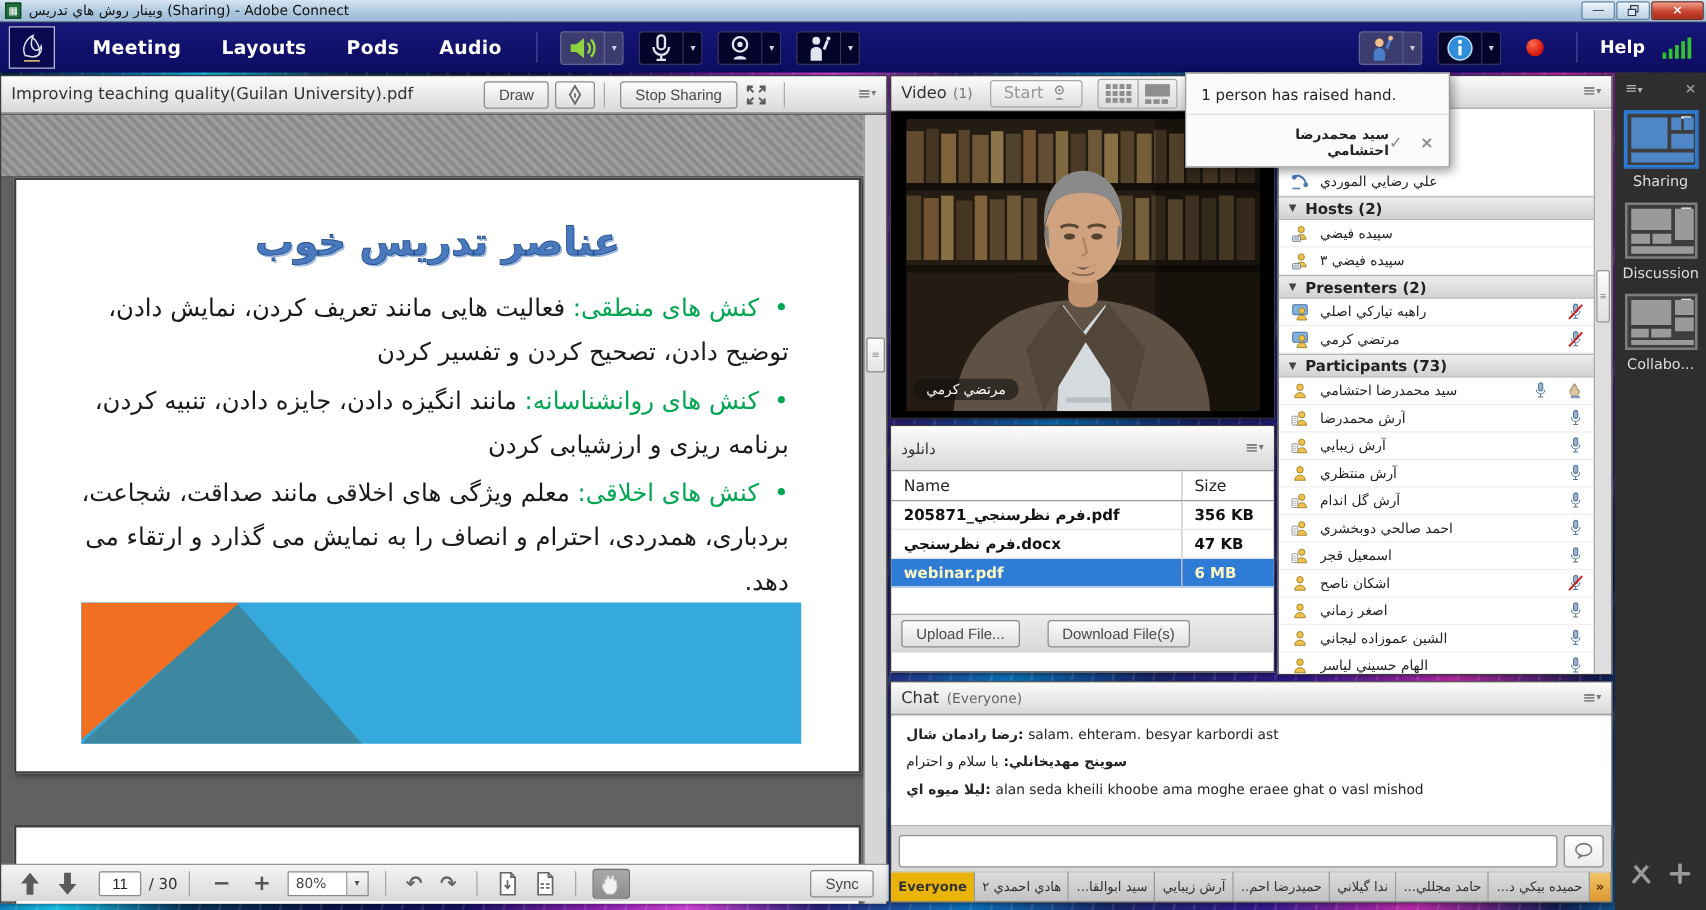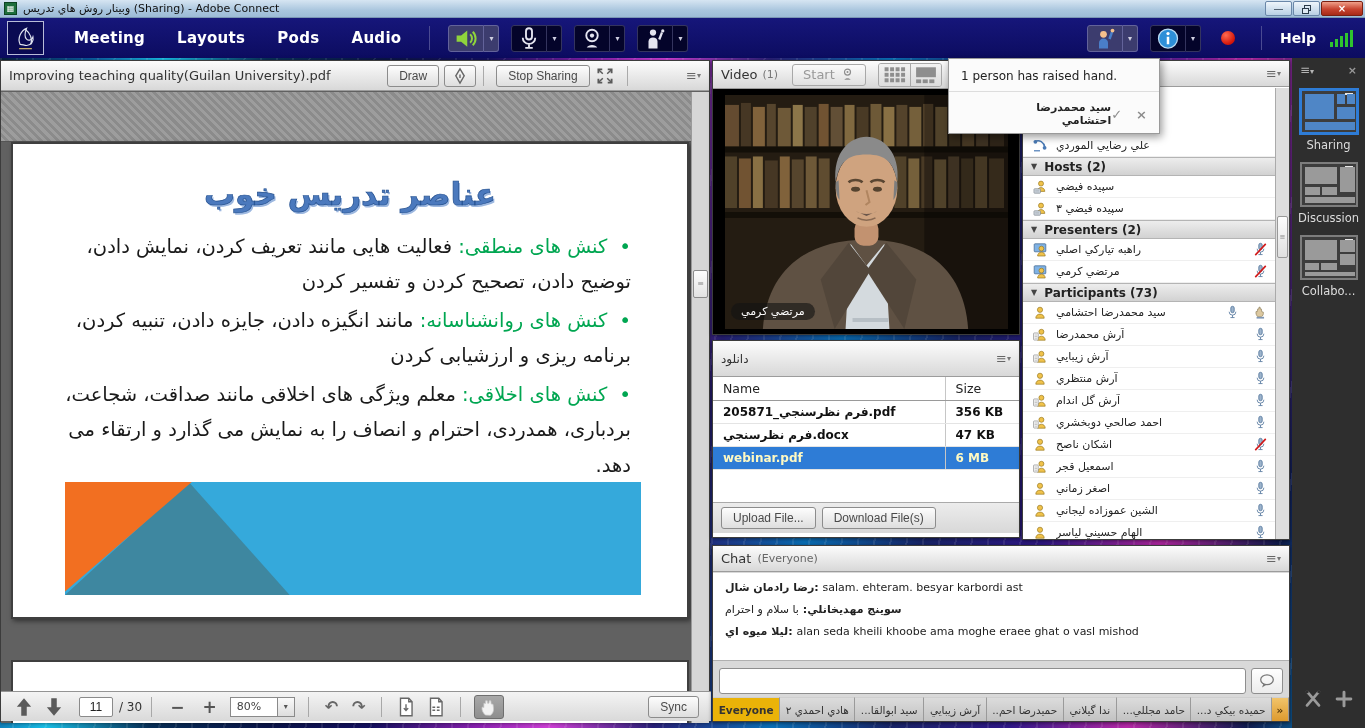--- a/index.html
+++ b/index.html
@@ -735,24 +735,6 @@
       <div class="att-row">
         <span class="aic">
             <svg viewBox="0 0 16 16" style="width: 100%; height: 100%; display: block;">
-              <circle cx="8" cy="4.8" r="2.6" fill="#f0c24a" stroke="#9a7a22" stroke-width=".7"></circle>
-              <path d="M3.8 13.2c0-2.6 1.9-4.1 4.2-4.1s4.2 1.5 4.2 4.1z" fill="#f0c24a" stroke="#9a7a22" stroke-width=".7"></path>
-            </svg>
-          </span>
-        <span class="aname">اشكان ناصح</span>
-        <span class="rightics">
-            <span>
-              <svg viewBox="0 0 16 16" style="width: 100%; height: 100%; display: block;">
-                <rect x="6.2" y="1.4" width="3.6" height="6.8" rx="1.8" fill="#9db4cc" stroke="#55789e" stroke-width=".9"></rect>
-                <path d="M4.4 7.2a3.6 3.6 0 007.2 0M8 10.8v2.4M5.8 13.4h4.4" stroke="#55789e" stroke-width=".9" fill="none"></path>
-                <path d="M2.4 14L13.6 2" stroke="#d01818" stroke-width="1.7"></path>
-              </svg>
-            </span>
-          </span>
-      </div>
-      <div class="att-row">
-        <span class="aic">
-            <svg viewBox="0 0 16 16" style="width: 100%; height: 100%; display: block;">
               <circle cx="9.4" cy="4.8" r="2.5" fill="#f0c24a" stroke="#9a7a22" stroke-width=".7"></circle>
               <path d="M5.6 13.2c0-2.5 1.8-4 3.8-4s3.8 1.5 3.8 4z" fill="#f0c24a" stroke="#9a7a22" stroke-width=".7"></path>
               <rect x="1.6" y="6" width="4.6" height="7" rx=".6" fill="#fff" stroke="#888" stroke-width=".7"></rect>
@@ -765,6 +747,24 @@
               <svg viewBox="0 0 16 16" style="width: 100%; height: 100%; display: block;">
                 <rect x="6.2" y="1.4" width="3.6" height="6.8" rx="1.8" fill="#9db4cc" stroke="#55789e" stroke-width=".9"></rect>
                 <path d="M4.4 7.2a3.6 3.6 0 007.2 0M8 10.8v2.4M5.8 13.4h4.4" stroke="#55789e" stroke-width=".9" fill="none"></path>
+              </svg>
+            </span>
+          </span>
+      </div>
+      <div class="att-row">
+        <span class="aic">
+            <svg viewBox="0 0 16 16" style="width: 100%; height: 100%; display: block;">
+              <circle cx="8" cy="4.8" r="2.6" fill="#f0c24a" stroke="#9a7a22" stroke-width=".7"></circle>
+              <path d="M3.8 13.2c0-2.6 1.9-4.1 4.2-4.1s4.2 1.5 4.2 4.1z" fill="#f0c24a" stroke="#9a7a22" stroke-width=".7"></path>
+            </svg>
+          </span>
+        <span class="aname">اشكان ناصح</span>
+        <span class="rightics">
+            <span>
+              <svg viewBox="0 0 16 16" style="width: 100%; height: 100%; display: block;">
+                <rect x="6.2" y="1.4" width="3.6" height="6.8" rx="1.8" fill="#9db4cc" stroke="#55789e" stroke-width=".9"></rect>
+                <path d="M4.4 7.2a3.6 3.6 0 007.2 0M8 10.8v2.4M5.8 13.4h4.4" stroke="#55789e" stroke-width=".9" fill="none"></path>
+                <path d="M2.4 14L13.6 2" stroke="#d01818" stroke-width="1.7"></path>
               </svg>
             </span>
           </span>

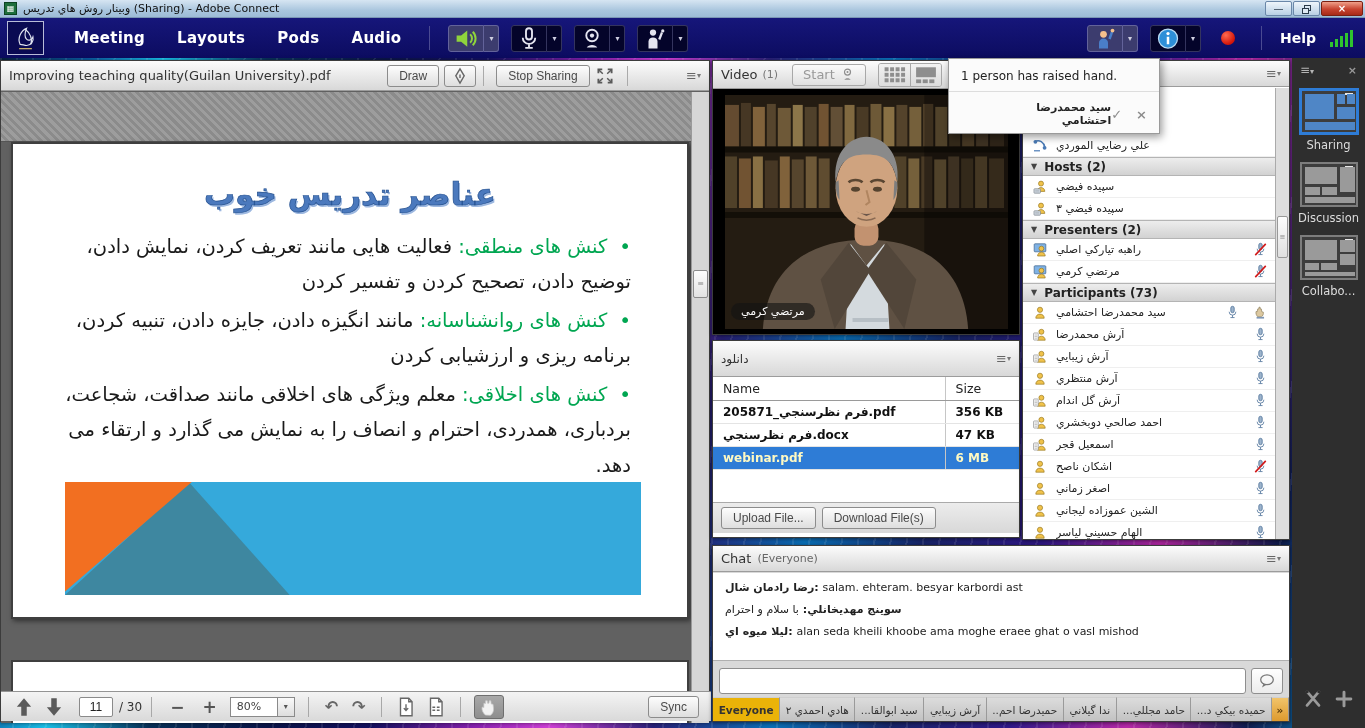--- a/index.html
+++ b/index.html
@@ -123,8 +123,8 @@
   .ftable td { font-size:12px; color:#111; padding:4px 10px; border-bottom:1px solid #e4e4e4; font-weight:bold; }
   .ftable col.c1 { width:232px; }
   .frow.sel td { background:#2e7cd6; color:#fef9c3; }
-  .ffoot { position:absolute; left:0; bottom:4px; width:306px; height:31px; background:linear-gradient(#ececec,#d8d8d8);
-    border-top:1px solid #aaa; display:flex; align-items:center; padding:0 8px; gap:6px; }
+  .ffoot { position:absolute; left:0; bottom:15px; width:306px; height:31px; background:linear-gradient(#ececec,#d8d8d8);
+    border-top:1px solid #aaa; display:flex; align-items:center; padding:0 8px; gap:22px; }
 
   
   #att { left:1022px; top:60px; width:268px; height:480px; overflow:hidden; }

